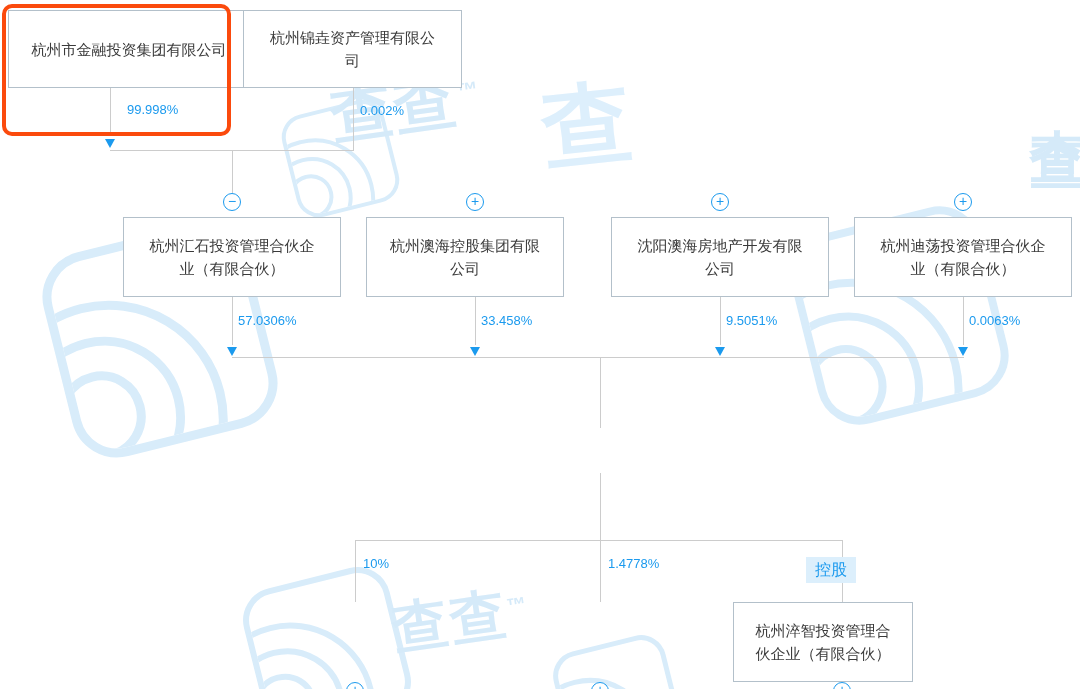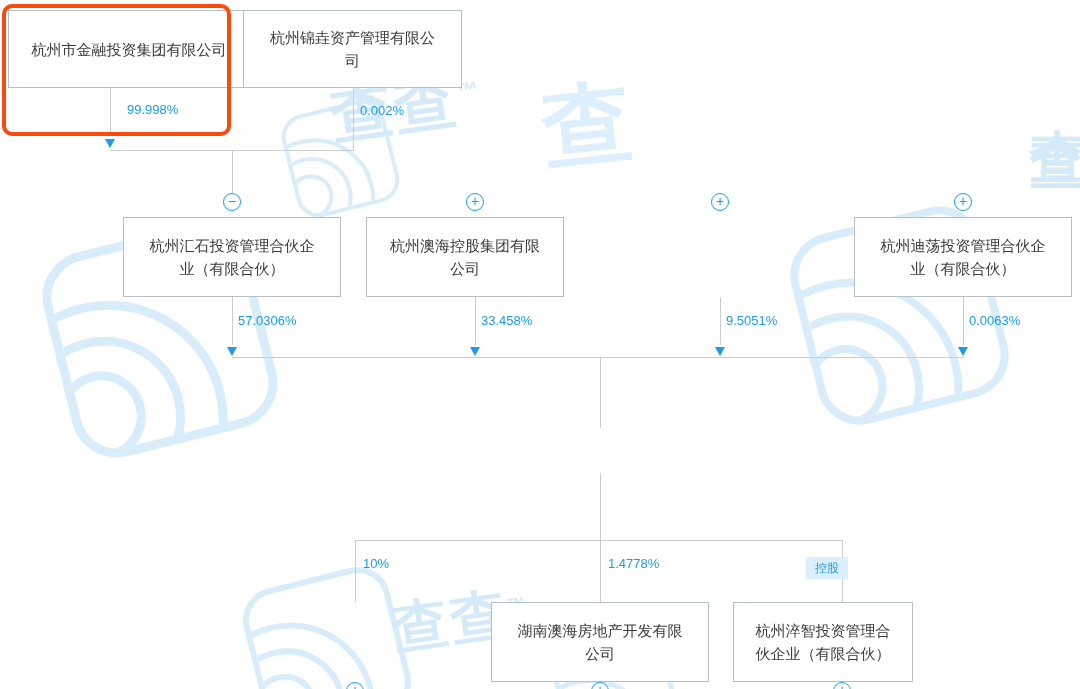--- a/index.html
+++ b/index.html
@@ -148,6 +148,9 @@
   <div class="node" style="left:366px;top:217px;width:198px;height:80px">
     <span>杭州澳海控股集团有限公司</span>
   </div>
+  <div class="node" style="left:611px;top:217px;width:218px;height:80px">
+    <span>沈阳澳海房地产开发有限公司</span>
+  </div>
   <div class="node" style="left:854px;top:217px;width:218px;height:80px">
     <span>杭州迪荡投资管理合伙企业（有限合伙）</span>
   </div>

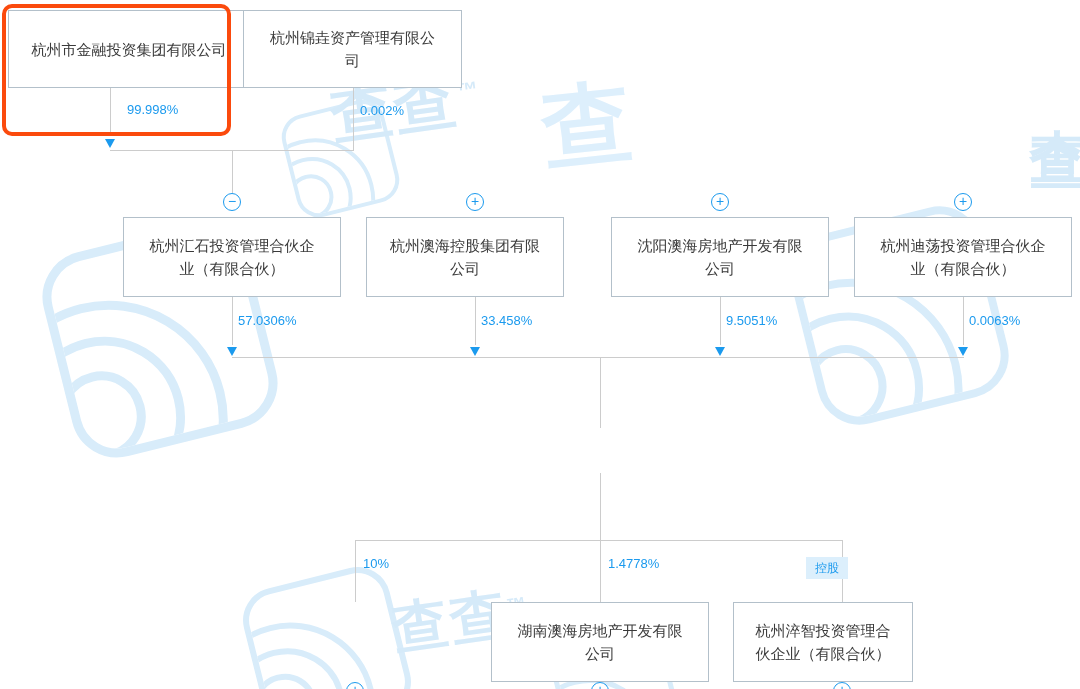--- a/index.html
+++ b/index.html
@@ -29,7 +29,7 @@
   .pct{position:absolute;color:#1b9aee;font-size:13px;z-index:2;white-space:nowrap}
 
   
-  .badge{position:absolute;background:#dceffc;color:#1b9aee;font-size:12px;line-height:1;
+  .badge{position:absolute;background:#dceffc;color:#1b9aee;font-size:16px;line-height:1;
          padding:5px 9px;border-radius:0;z-index:2;white-space:nowrap}
 
   

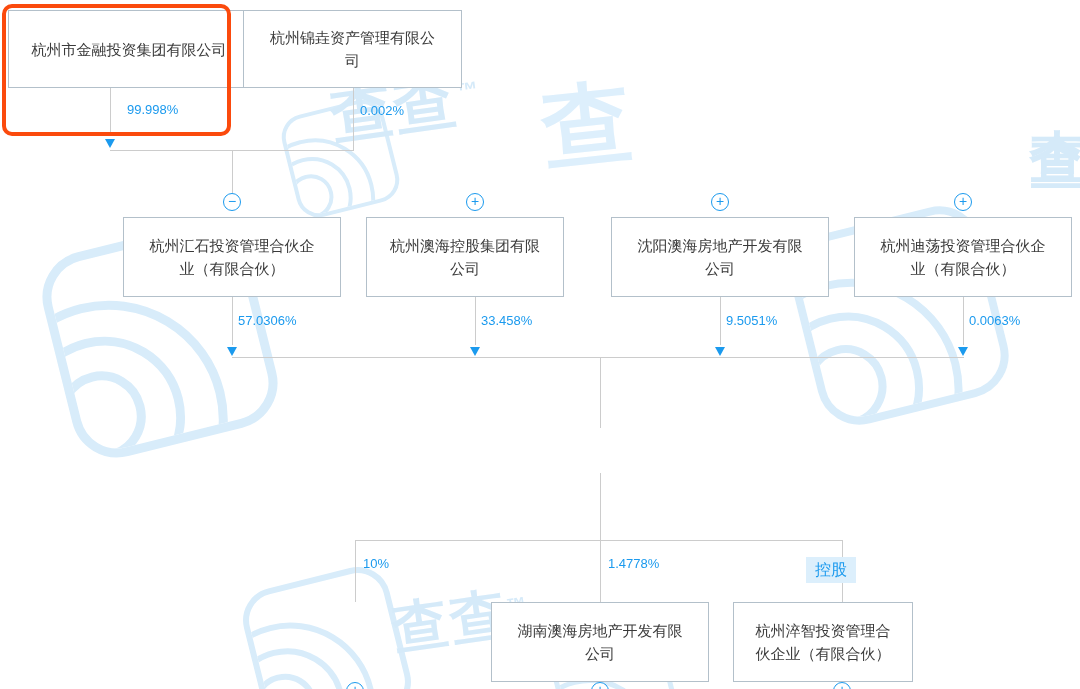--- a/index.html
+++ b/index.html
@@ -156,9 +156,6 @@
   </div>
 
 
-  <div class="node" style="left:491px;top:602px;width:218px;height:80px">
-    <span>湖南澳海房地产开发有限公司</span>
-  </div>
   <div class="node" style="left:733px;top:602px;width:180px;height:80px">
     <span>杭州淬智投资管理合伙企业（有限合伙）</span>
   </div>

